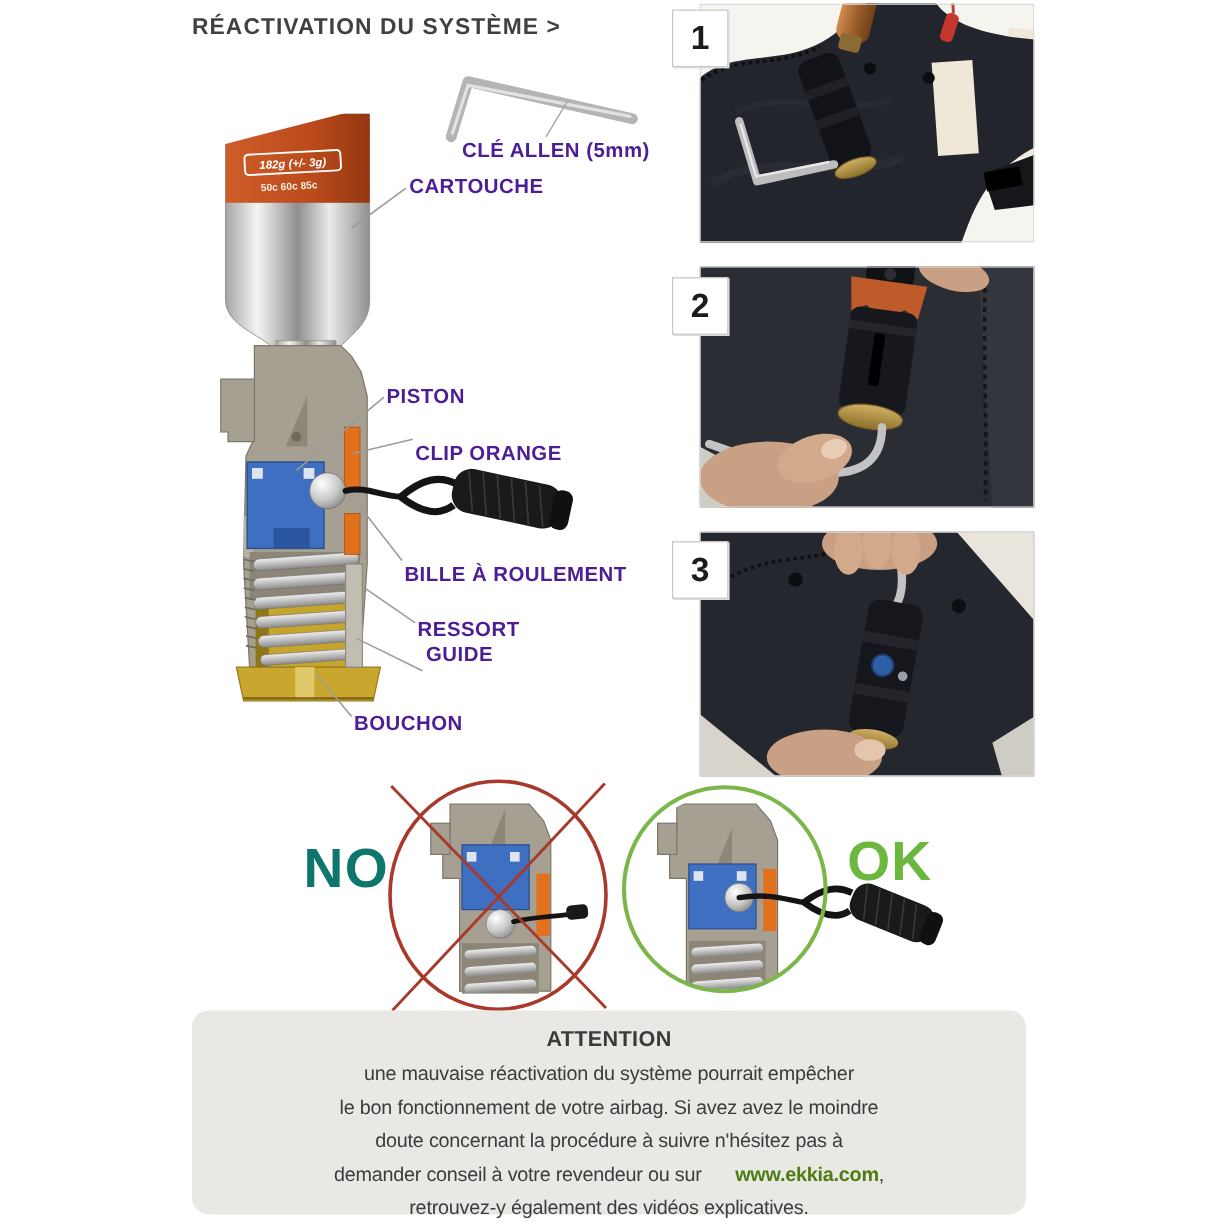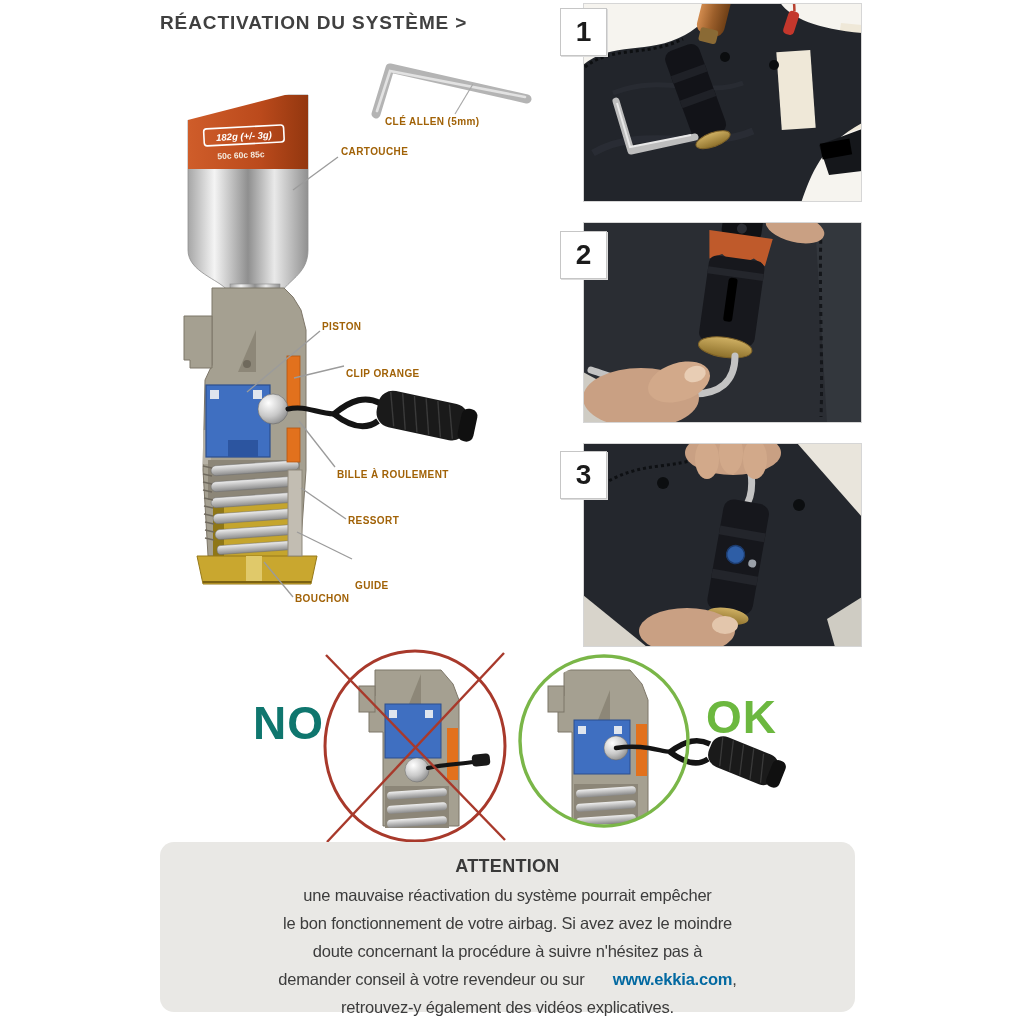--- a/index.html
+++ b/index.html
@@ -8,7 +8,7 @@
   svg{position:absolute;left:0;top:0;}
   .abs{position:absolute;}
   .page-title{left:160px;top:12px;font-size:19px;font-weight:700;letter-spacing:.9px;color:#404040;}
-  .part-label{position:absolute;font-size:10px;font-weight:600;letter-spacing:.4px;color:#a16207;white-space:nowrap;}
+  .part-label{position:absolute;font-size:17px;font-weight:600;letter-spacing:.4px;color:#4c1d95;white-space:nowrap;}
   .lab-cle{left:385px;top:116px;font-weight:600;}
   .lab-cartouche{left:341px;top:146px;}
   .lab-piston{left:322px;top:321px;text-align:right;}

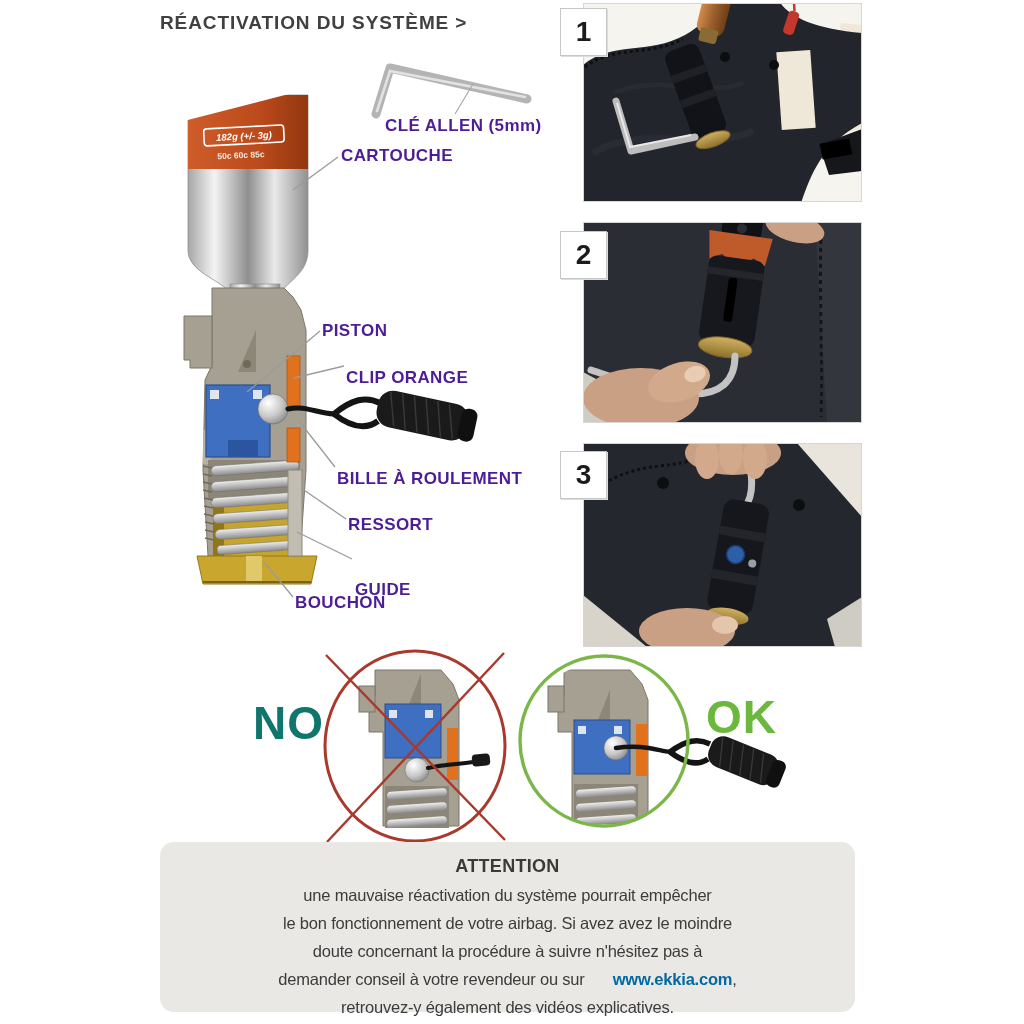--- a/index.html
+++ b/index.html
@@ -15,7 +15,7 @@
   .lab-clip{left:346px;top:368px;}
   .lab-bille{left:337px;top:469px;}
   .lab-ressort{left:348px;top:515px;}
-  .lab-guide{left:355px;top:580px;}
+  .lab-guide{left:355px;top:536px;}
   .lab-bouchon{left:295px;top:593px;}
   .plate{position:absolute;width:45px;height:46px;background:#ffffff;border:1px solid #c6c6c6;
          box-shadow:1px 1px 0 #dcdcdc;display:flex;align-items:center;justify-content:center;

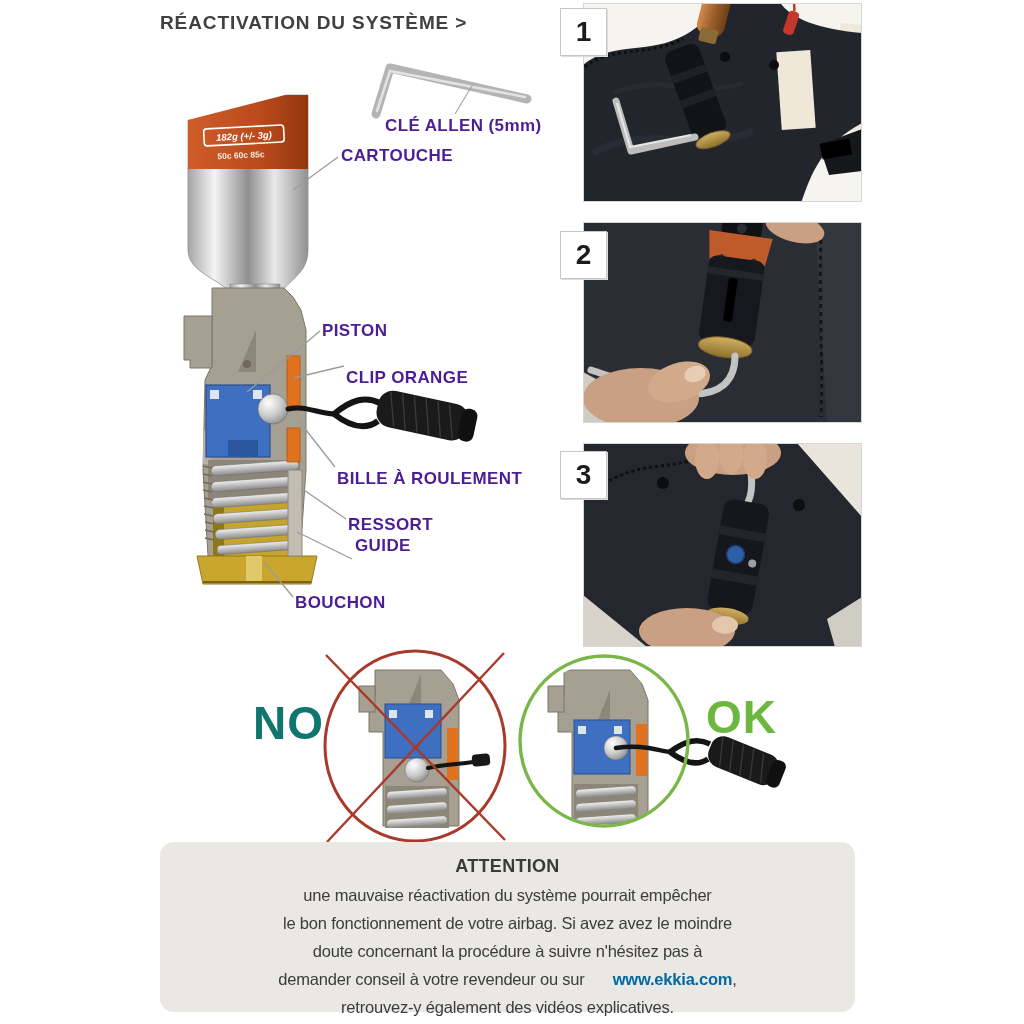--- a/index.html
+++ b/index.html
@@ -30,7 +30,7 @@
              border-radius:14px;text-align:center;padding-top:12px;box-sizing:border-box;z-index:3;}
   .attention-title{font-size:18px;font-weight:700;color:#3a3a3a;margin:2px 0 4px 0;letter-spacing:.3px;}
   .attention p{margin:0;font-size:16.5px;line-height:28px;color:#3c3c3c;letter-spacing:-.2px;}
-  .ekkia{font-weight:700;color:#0369a1;margin-left:28px;text-decoration:none;}
+  .ekkia{font-weight:700;color:#4d7c0f;margin-left:28px;text-decoration:none;}
 </style>
 </head>
 <body>

